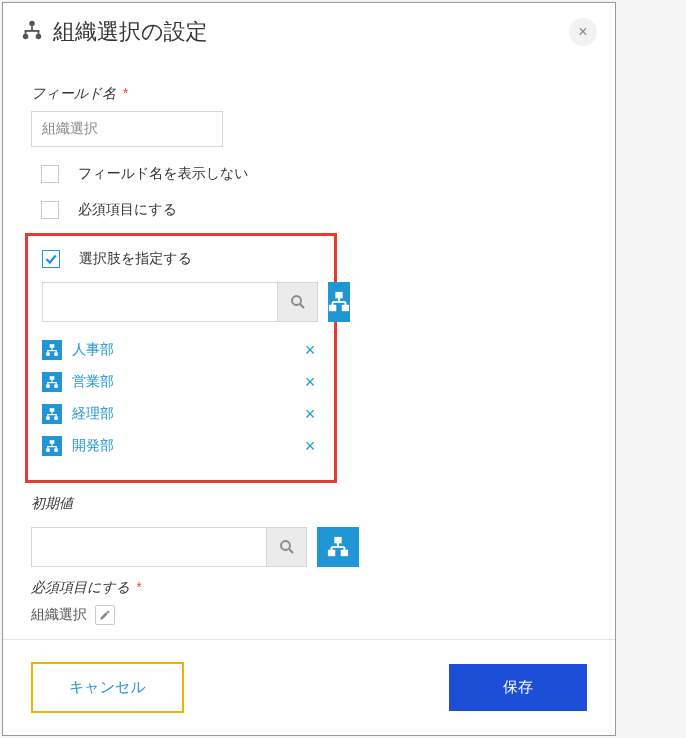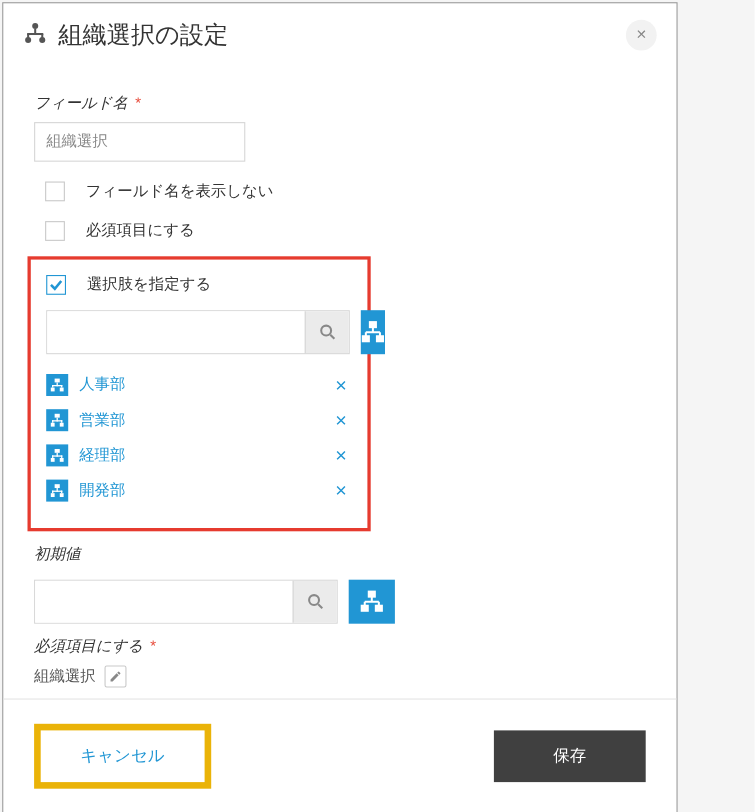--- a/index.html
+++ b/index.html
@@ -188,7 +188,7 @@
     align-items: center;
   }
   .btn-cancel {
-    border: 6px solid #eab308;
+    border: 2px solid #eab308;
     background: #fff;
     color: #2196d4;
     font-size: 15px;

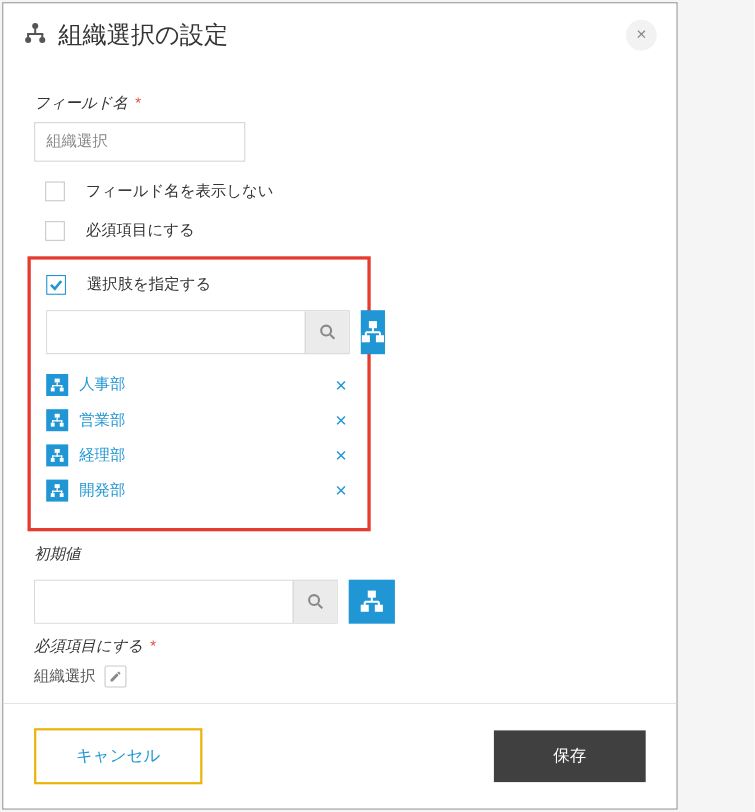--- a/index.html
+++ b/index.html
@@ -196,7 +196,7 @@
     cursor: pointer;
   }
   .btn-save {
-    background: #404040;
+    background: #1d4ed8;
     color: #fff;
     border: none;
     font-size: 15px;

